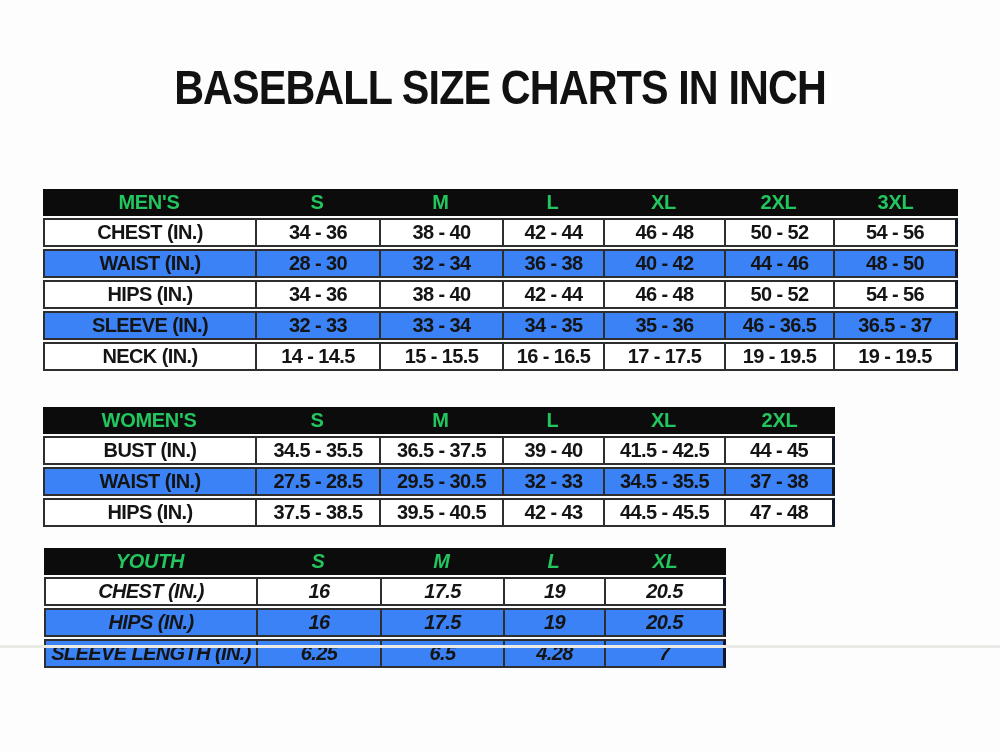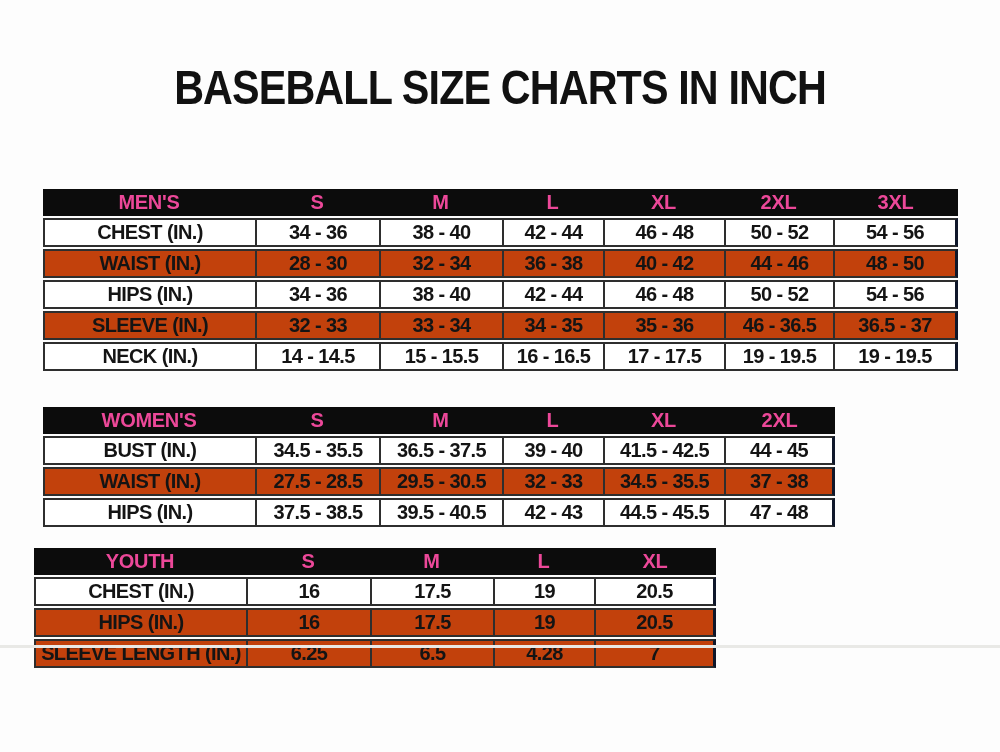--- a/index.html
+++ b/index.html
@@ -49,7 +49,7 @@
   }
   .size-table thead th {
     background: #0c0c0c;
-    color: #ec4899;
+    color: #22c55e;
     font-size: 20px;
     height: 27px;
     letter-spacing: -0.3px;

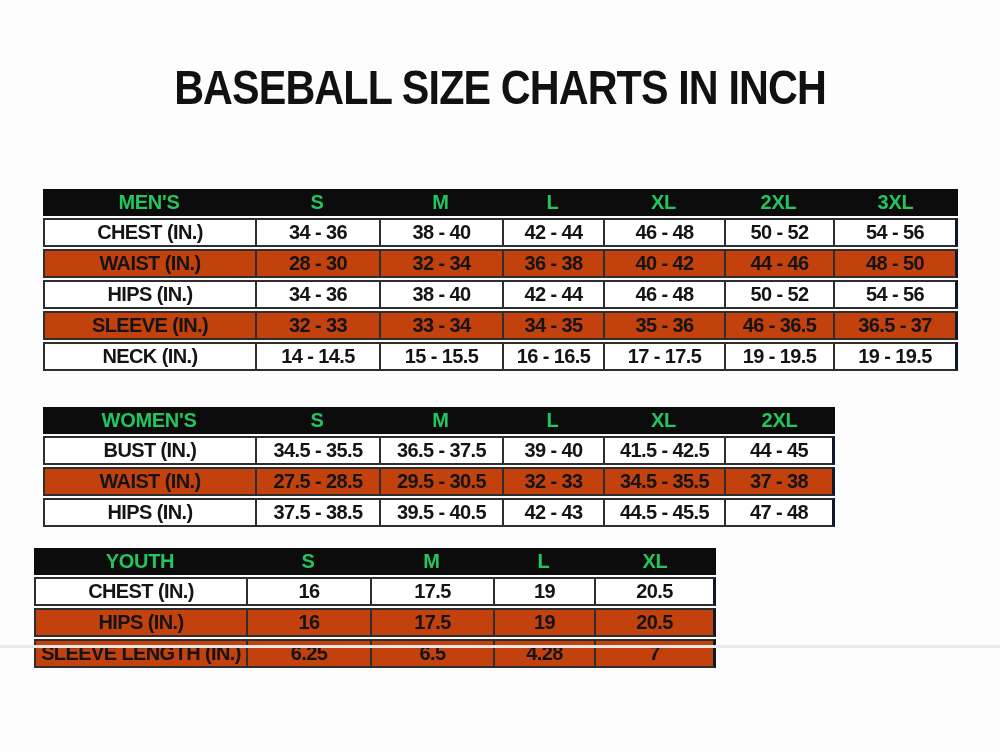--- a/index.html
+++ b/index.html
@@ -69,7 +69,7 @@
     border-right: 3px solid #0f172a;
   }
   .size-table tbody tr.alt td {
-    background: #c2410c;
+    background: #3b82f6;
   }
   #table-mens   { left: 43px; top: 187px; }
   #table-womens { left: 43px; top: 405px; }

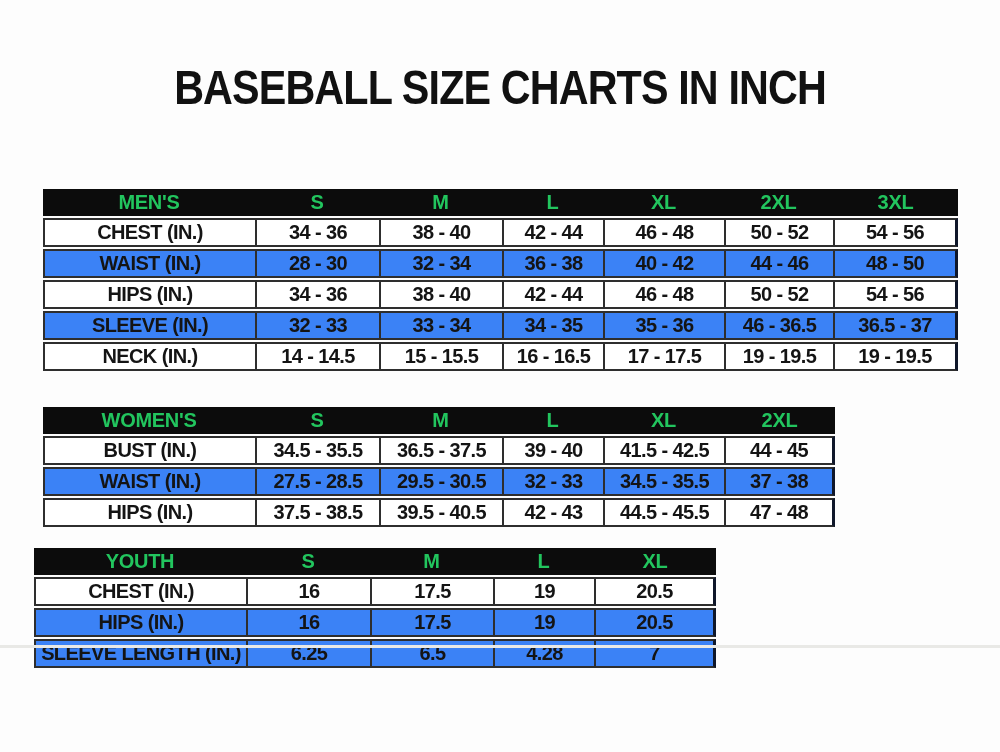--- a/index.html
+++ b/index.html
@@ -73,7 +73,7 @@
   }
   #table-mens   { left: 43px; top: 187px; }
   #table-womens { left: 43px; top: 405px; }
-  #table-youth  { left: 34px; top: 546px; }
+  #table-youth  { left: 44px; top: 546px; font-style: italic; }
   .bottom-edge {
     position: absolute;
     left: 0;

